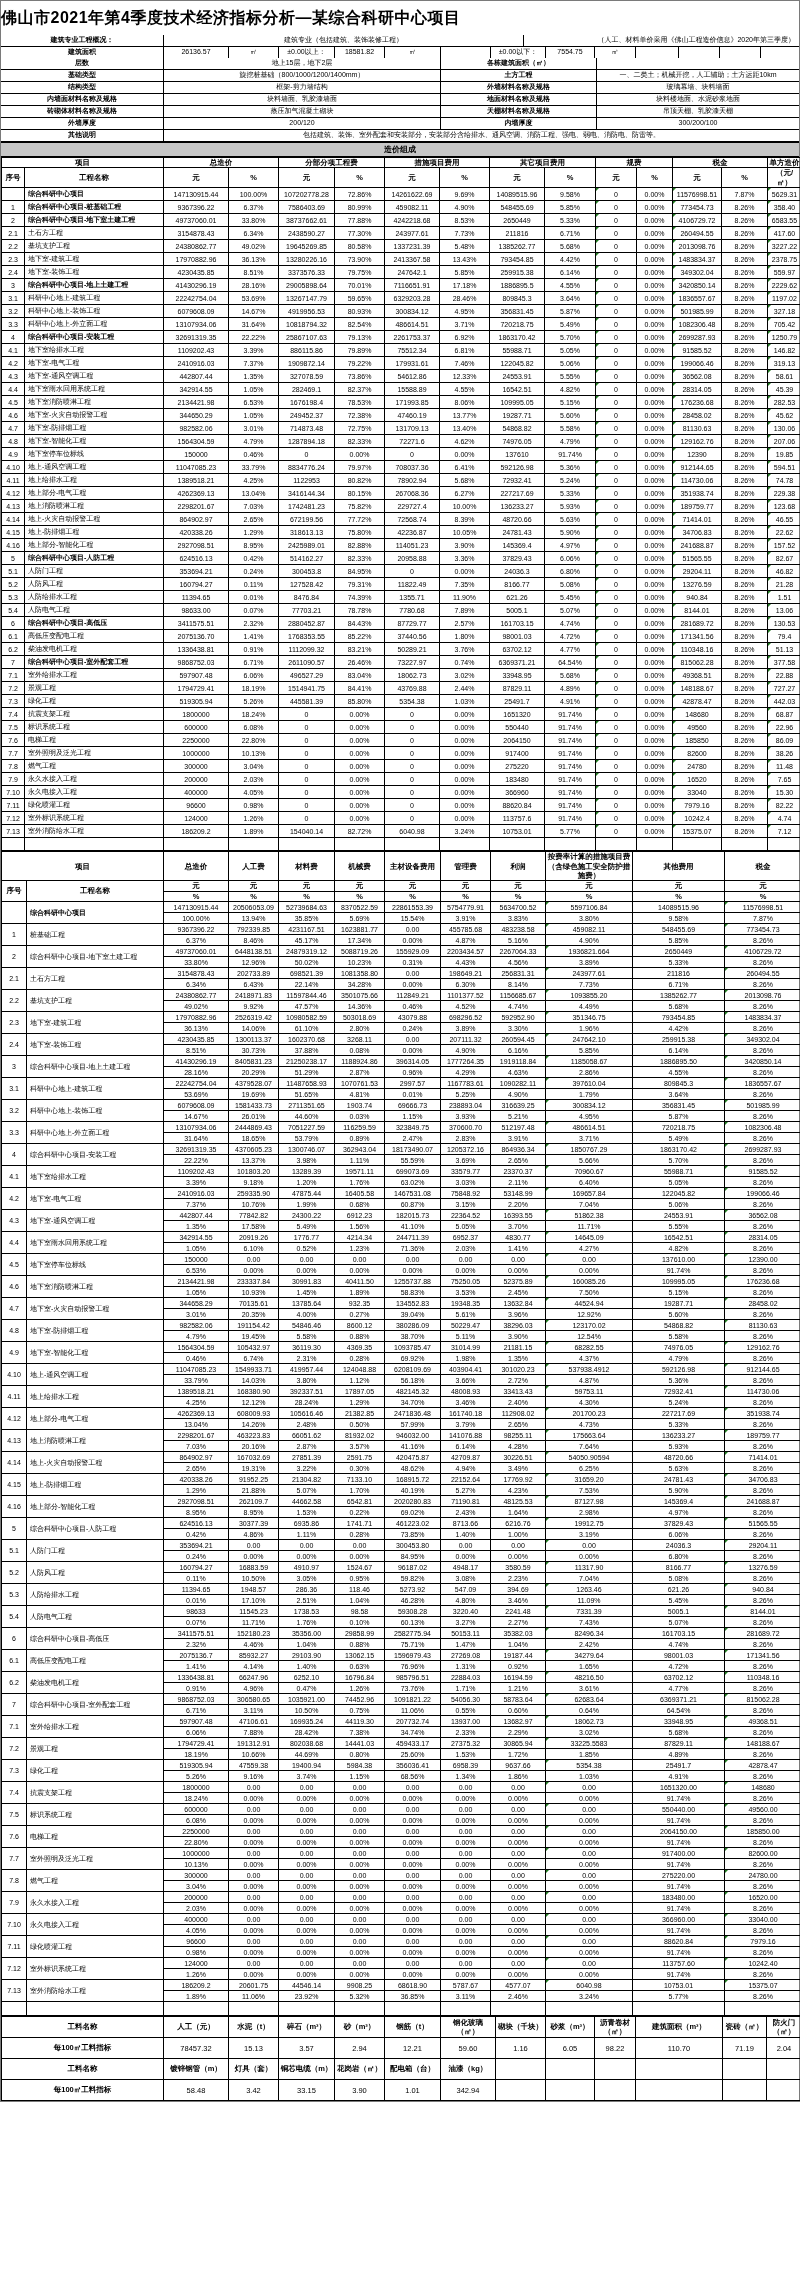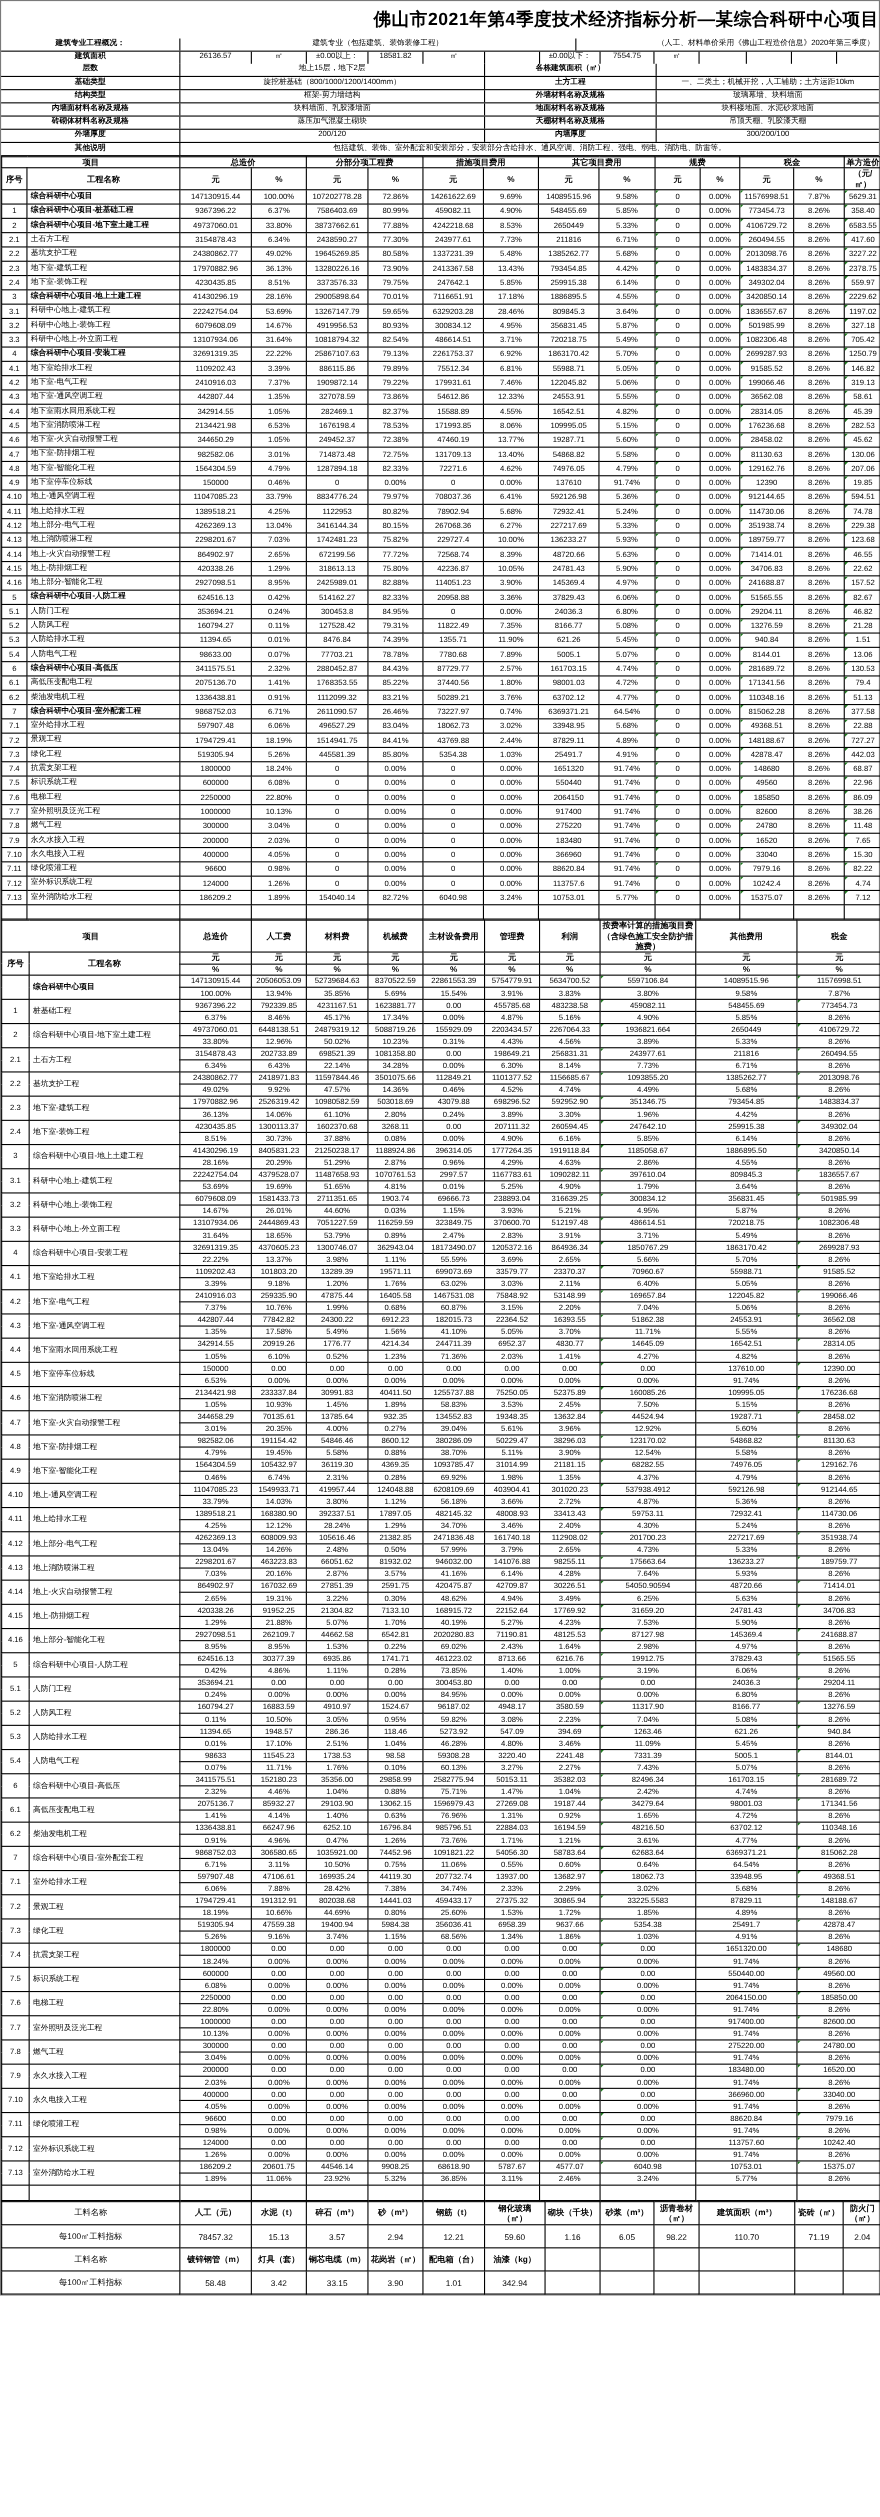--- a/index.html
+++ b/index.html
@@ -5,7 +5,7 @@
   html,body{margin:0;padding:0;background:#fff;}
   body{width:800px;font-family:"Liberation Sans","DejaVu Sans",sans-serif;color:#000;}
   .doc{width:798px;border:1px solid #7a7a7a;}
-  .title{font-size:16px;font-weight:bold;text-align:right;padding:7px 0 6px;letter-spacing:.5px;}
+  .title{font-size:16px;font-weight:bold;text-align:left;padding:7px 0 6px;letter-spacing:.5px;}
   .secbar{background:#c6c6c6;border-top:1px solid #000;border-bottom:1px solid #000;
     font-size:8px;font-weight:bold;text-align:center;height:13px;line-height:13px;}
   

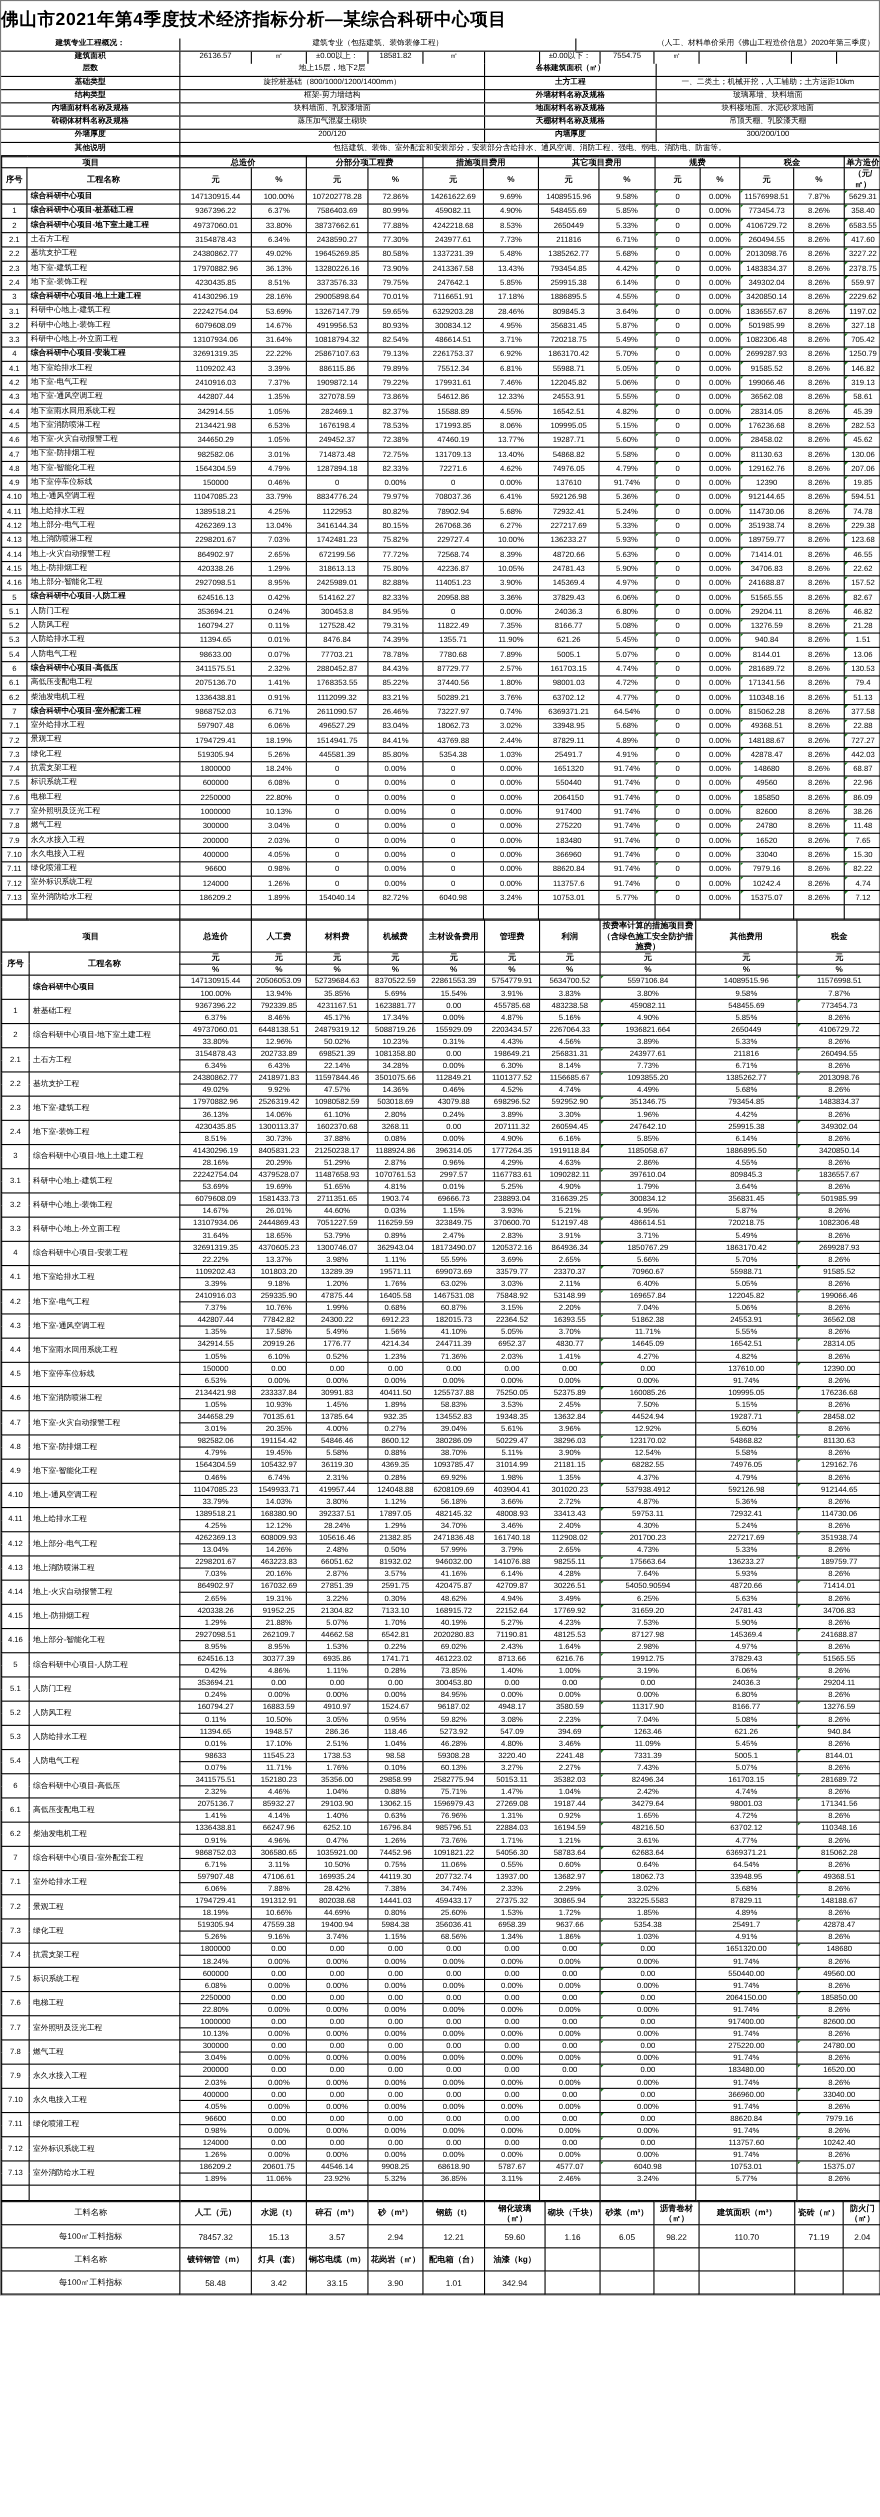--- a/index.html
+++ b/index.html
@@ -105,6 +105,7 @@
     </div>
   </div>
 
+  <div class="secbar">造价组成</div>
   <table id="t1">
       <colgroup>
         <col style="width: 23px;">

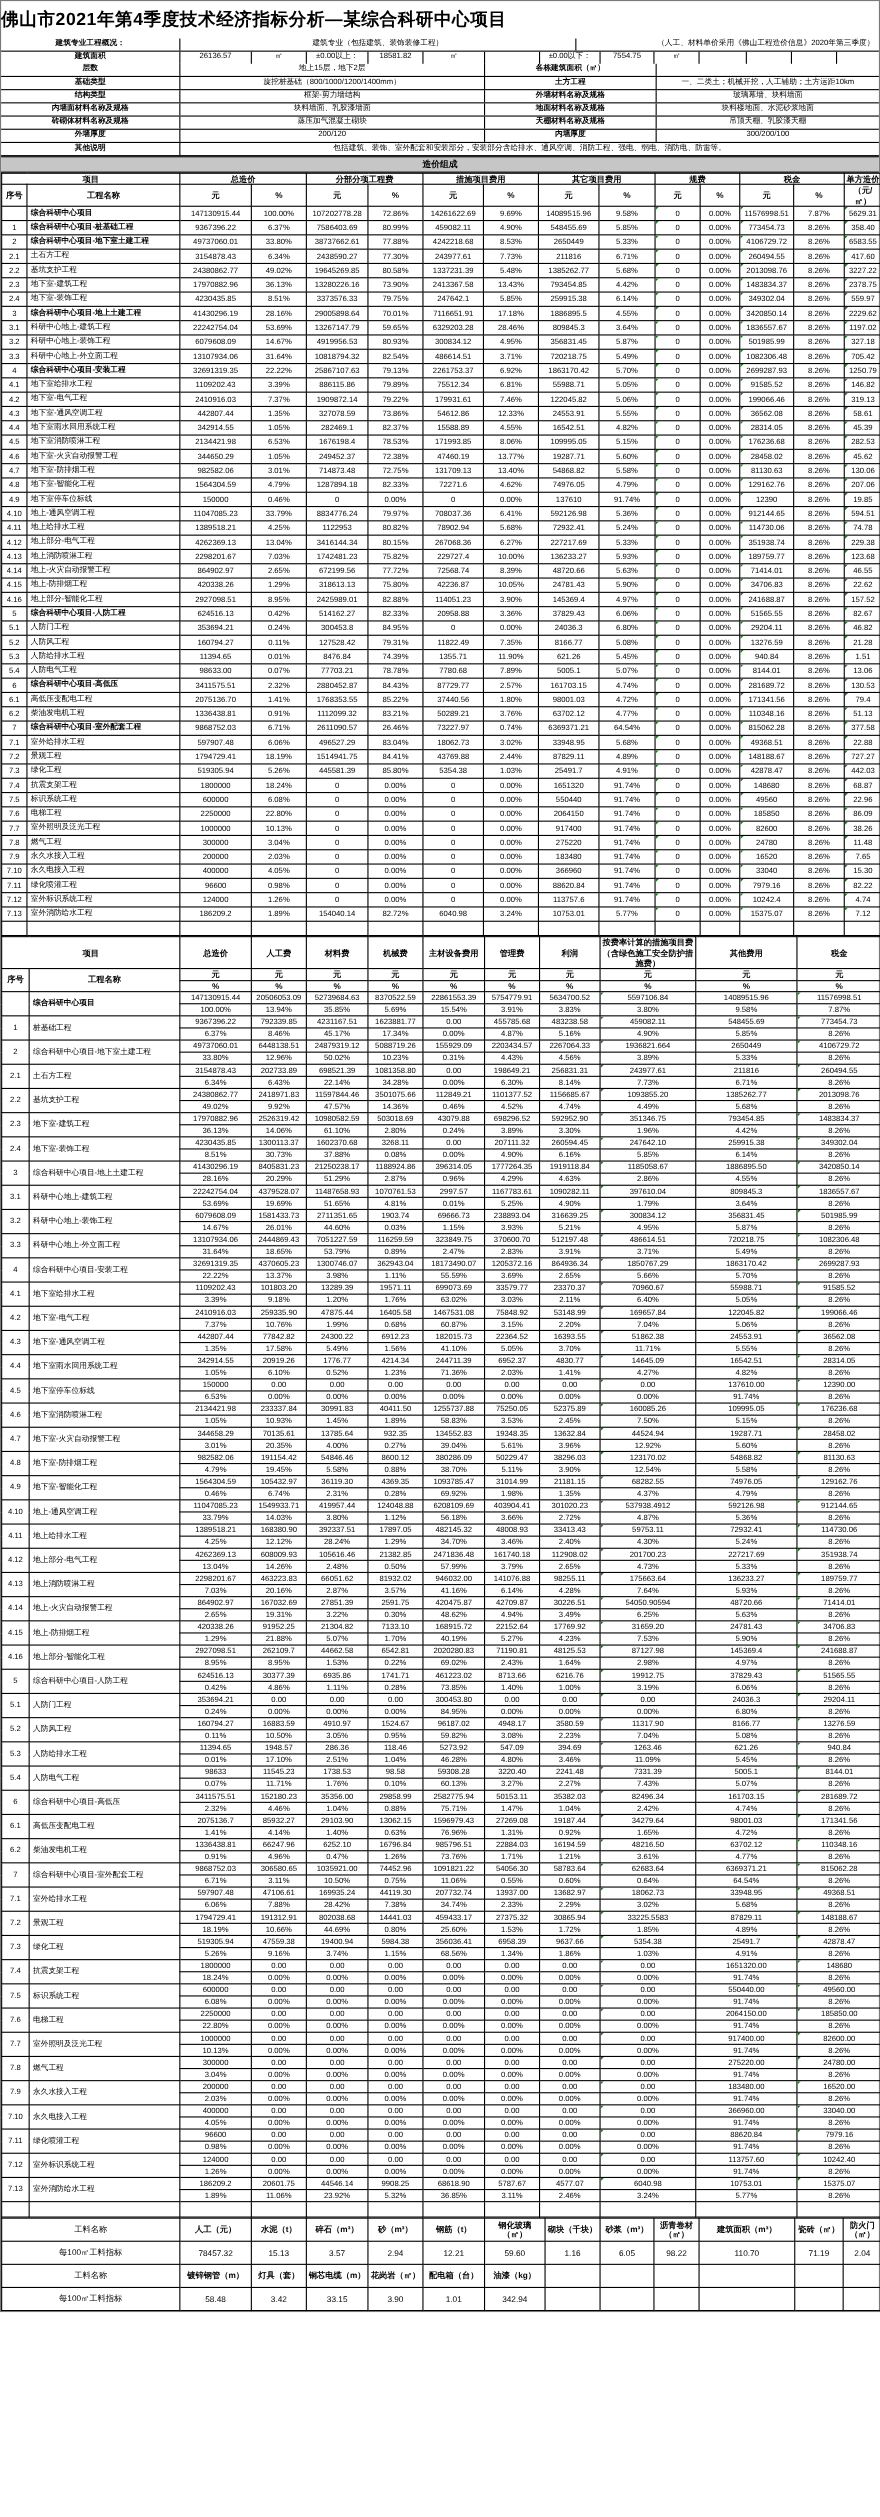--- a/index.html
+++ b/index.html
@@ -30,7 +30,7 @@
   .fg::after{content:"";position:absolute;left:0;top:0;border-top:3px solid #1f7a1f;
     border-right:3px solid transparent;}
   #tm td,#tm th{height:21px;font-size:7.5px;}
-  #tm td.nm,#tm th.nm{font-weight:normal;}
+  #tm td.nm,#tm th.nm{font-weight:bold;}
   .right-note{text-align:right;padding-right:4px;}
 </style>
 </head>

